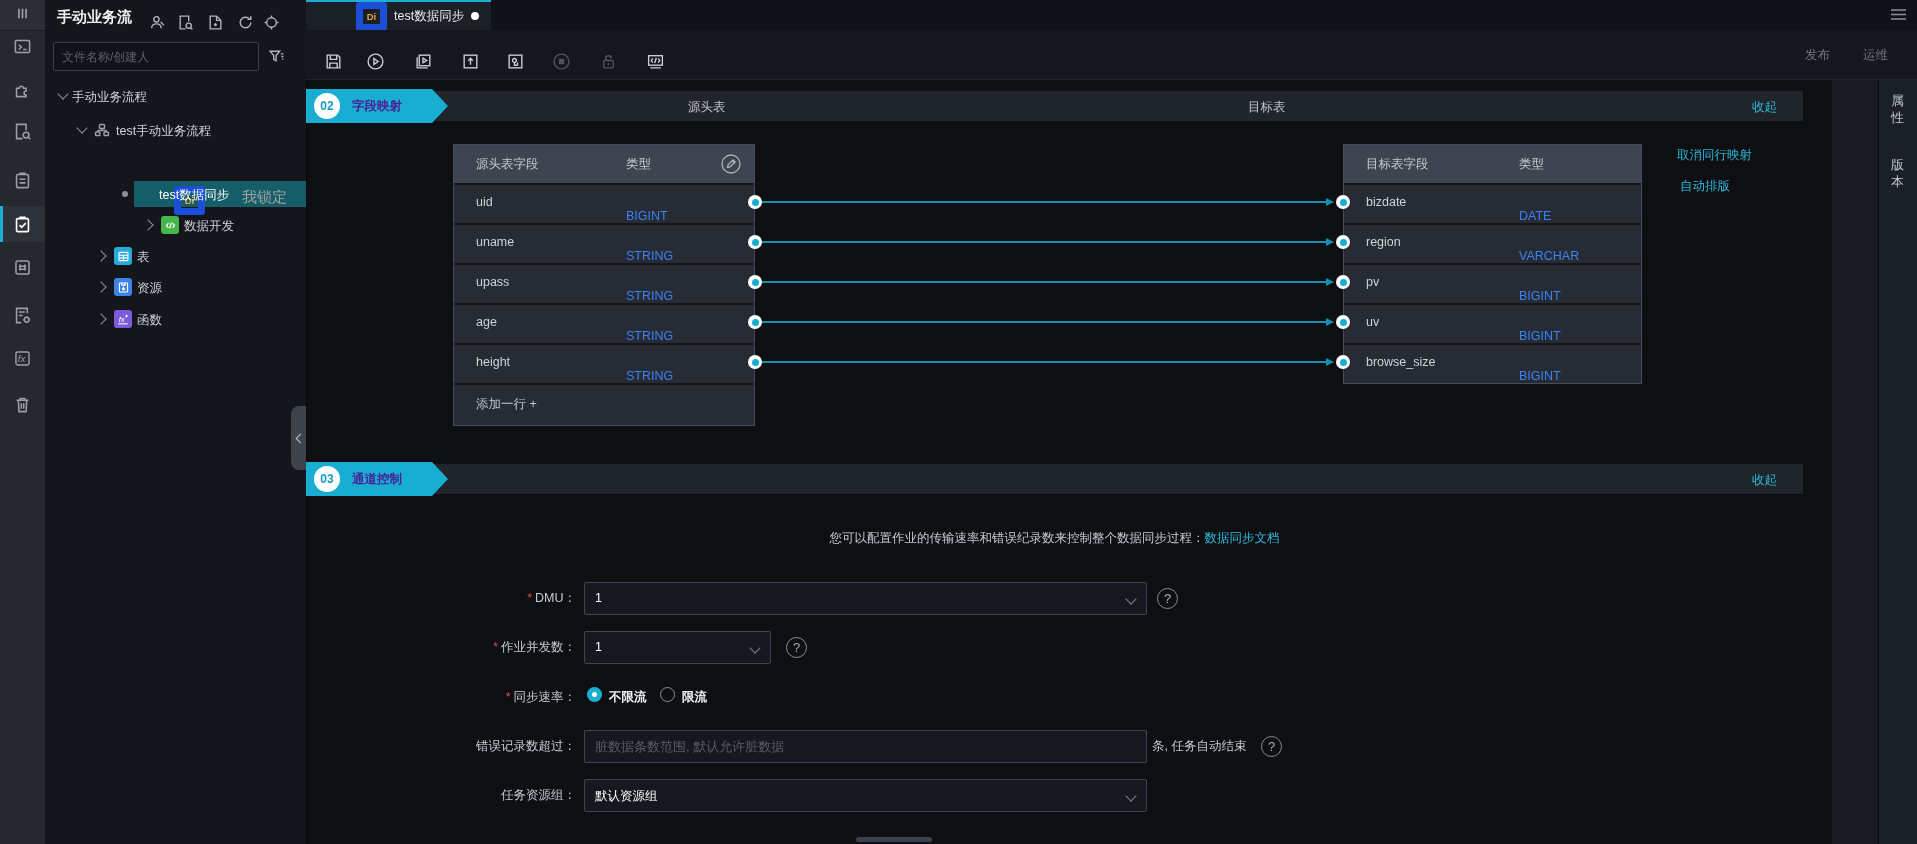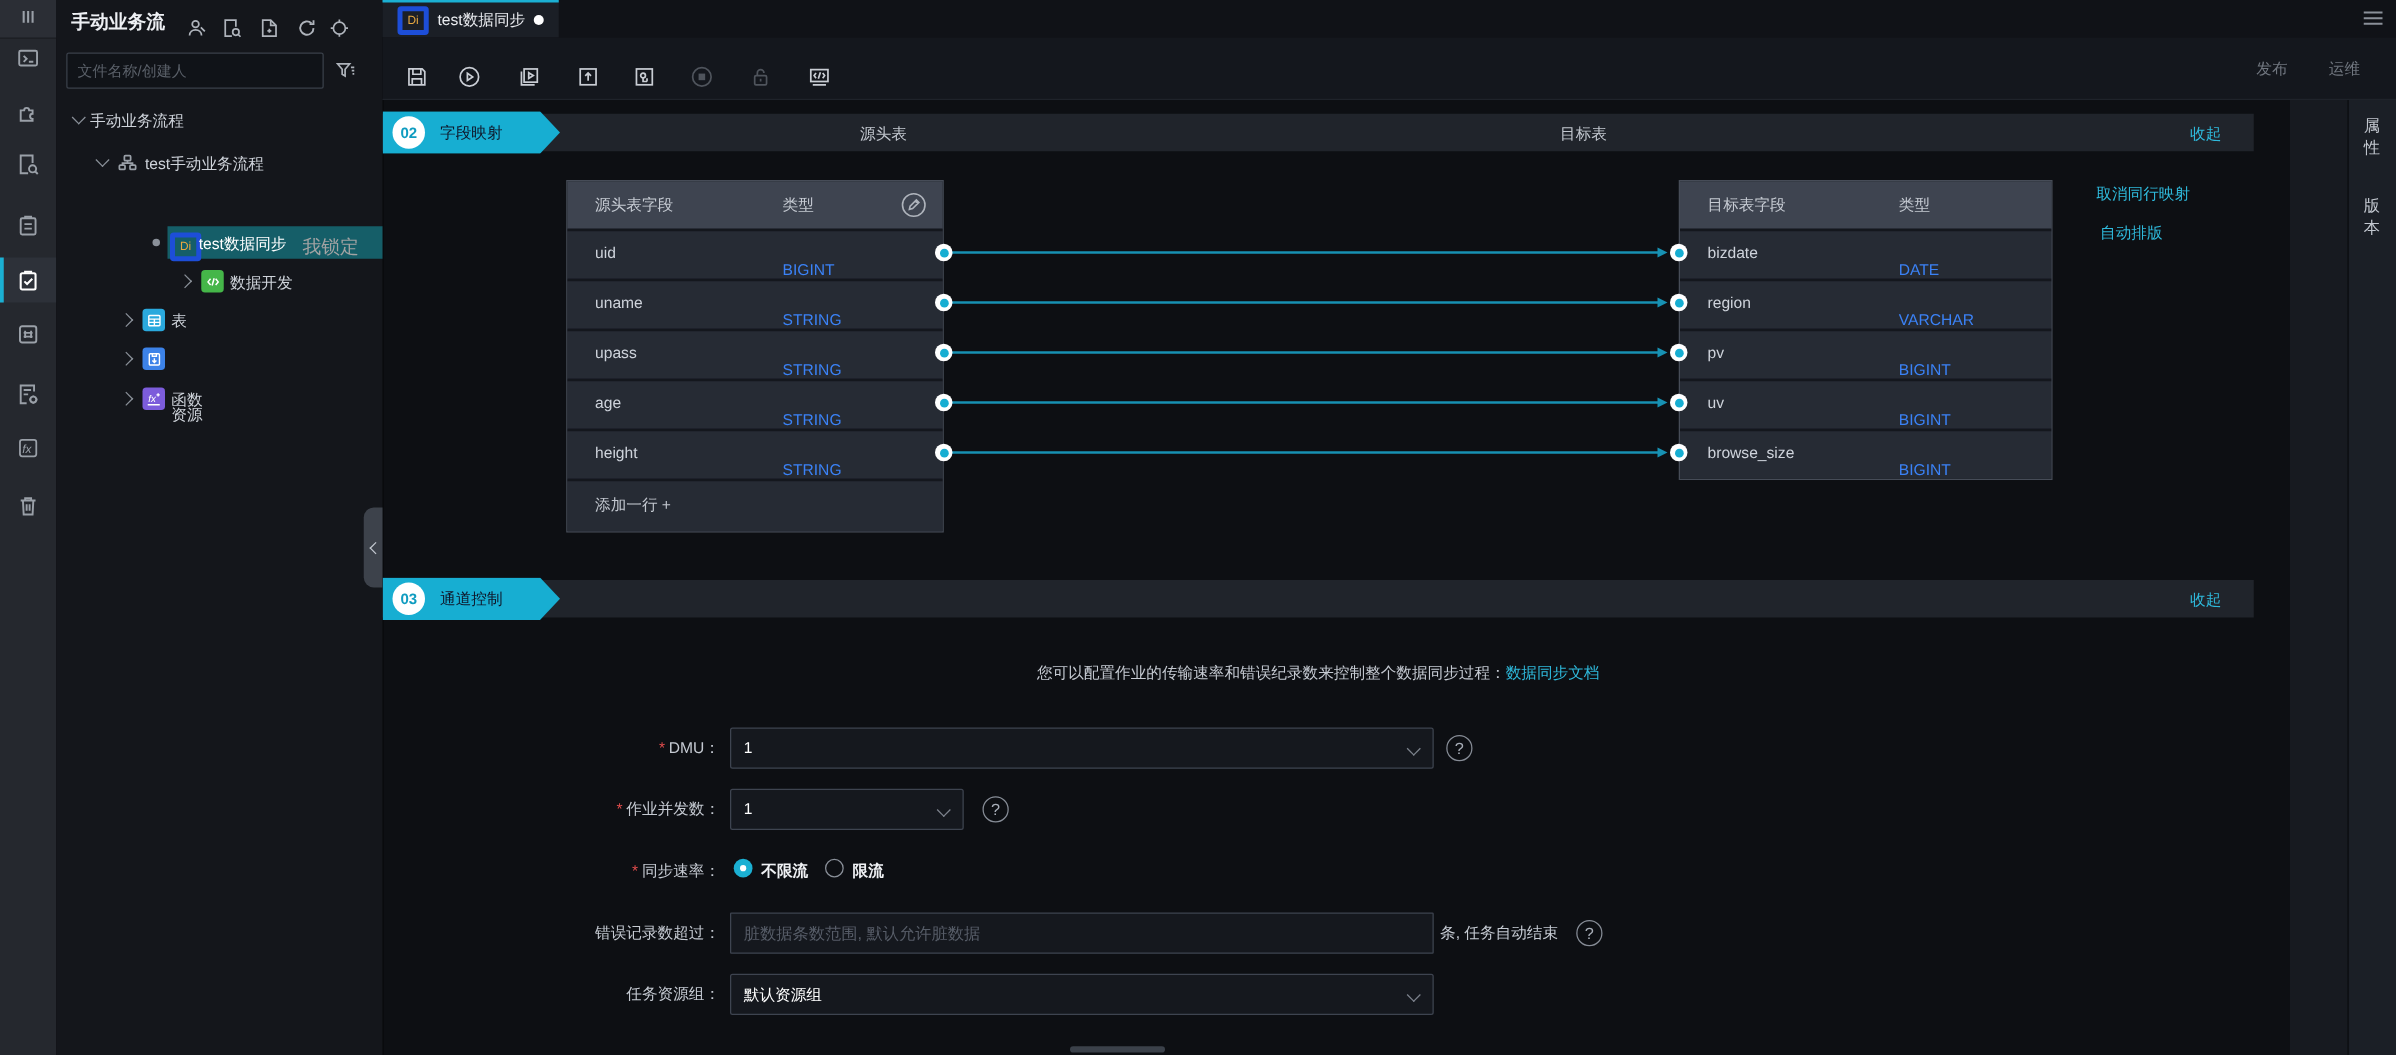--- a/index.html
+++ b/index.html
@@ -33,8 +33,8 @@
   .ticon{position:absolute;top:4px;width:18px;height:18px;border-radius:3px;display:flex;align-items:center;justify-content:center;}
   .ticon.orange{background:#eda63a;} .ticon.green{background:#45b649;} .ticon.cyan{background:#2aa9dd;}
   .ticon.blue{background:#3c82e8;} .ticon.purple{background:#7c5cdb;}
-  .di-badge{border:4px solid #1d4ed8;border-radius:3px;color:#e8a840;font-size:9.5px;font-weight:normal;
-            display:flex;align-items:center;justify-content:center;background:transparent;}
+  .di-badge{border:7px solid #1d4ed8;border-radius:3px;color:#e8a840;font-size:9.5px;font-weight:bold;
+            display:flex;align-items:center;justify-content:center;background:transparent;margin-left:38px;}
   .handle{position:absolute;left:291px;top:406px;width:15px;height:64px;background:#3d424b;border-radius:8px 0 0 8px;
           display:flex;align-items:center;justify-content:center;cursor:pointer;}
   .handle .chevl{width:6px;height:6px;border-left:1.6px solid #c5cad2;border-bottom:1.6px solid #c5cad2;transform:rotate(45deg);margin-left:3px;}

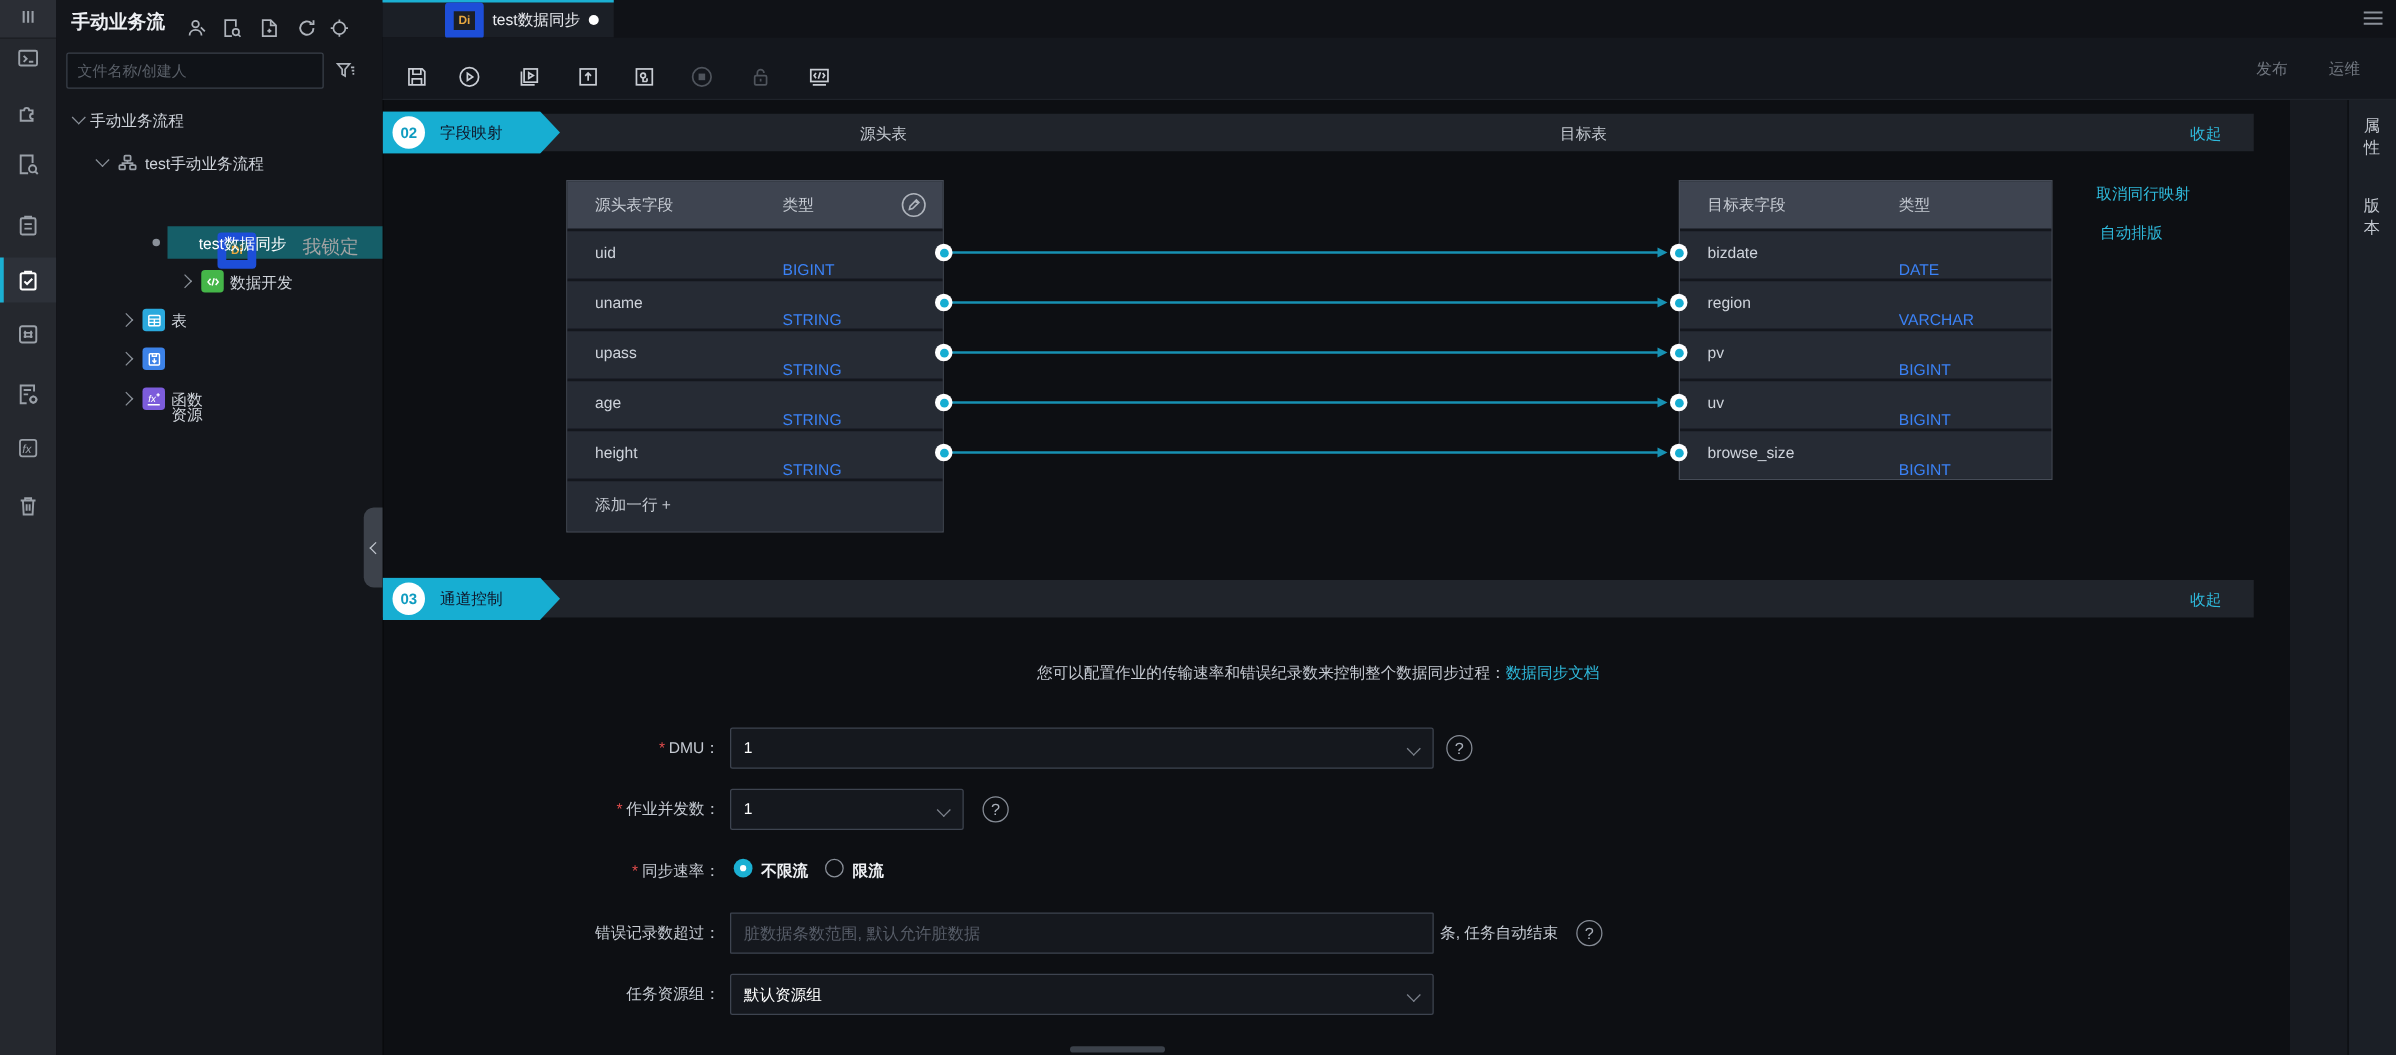--- a/index.html
+++ b/index.html
@@ -55,7 +55,7 @@
           clip-path:polygon(0 0,calc(100% - 16px) 0,100% 50%,calc(100% - 16px) 100%,0 100%);}
   .sec-num{position:absolute;left:8px;top:4px;width:26px;height:26px;border-radius:50%;background:#fff;
            color:#0f9cc0;font-weight:bold;font-size:12px;display:flex;align-items:center;justify-content:center;}
-  .sec-title{position:absolute;left:46px;top:9px;color:#0f172a;font-weight:normal;font-size:12.5px;}
+  .sec-title{position:absolute;left:46px;top:9px;color:#4c1d95;font-weight:bold;font-size:12.5px;}
   .bar-lab{position:absolute;top:8px;color:#c2c7cf;}
   .collapse-link{position:absolute;right:26px;top:8px;color:#2fb9db;cursor:pointer;}
   .tlink{position:absolute;color:#2fb9db;cursor:pointer;}

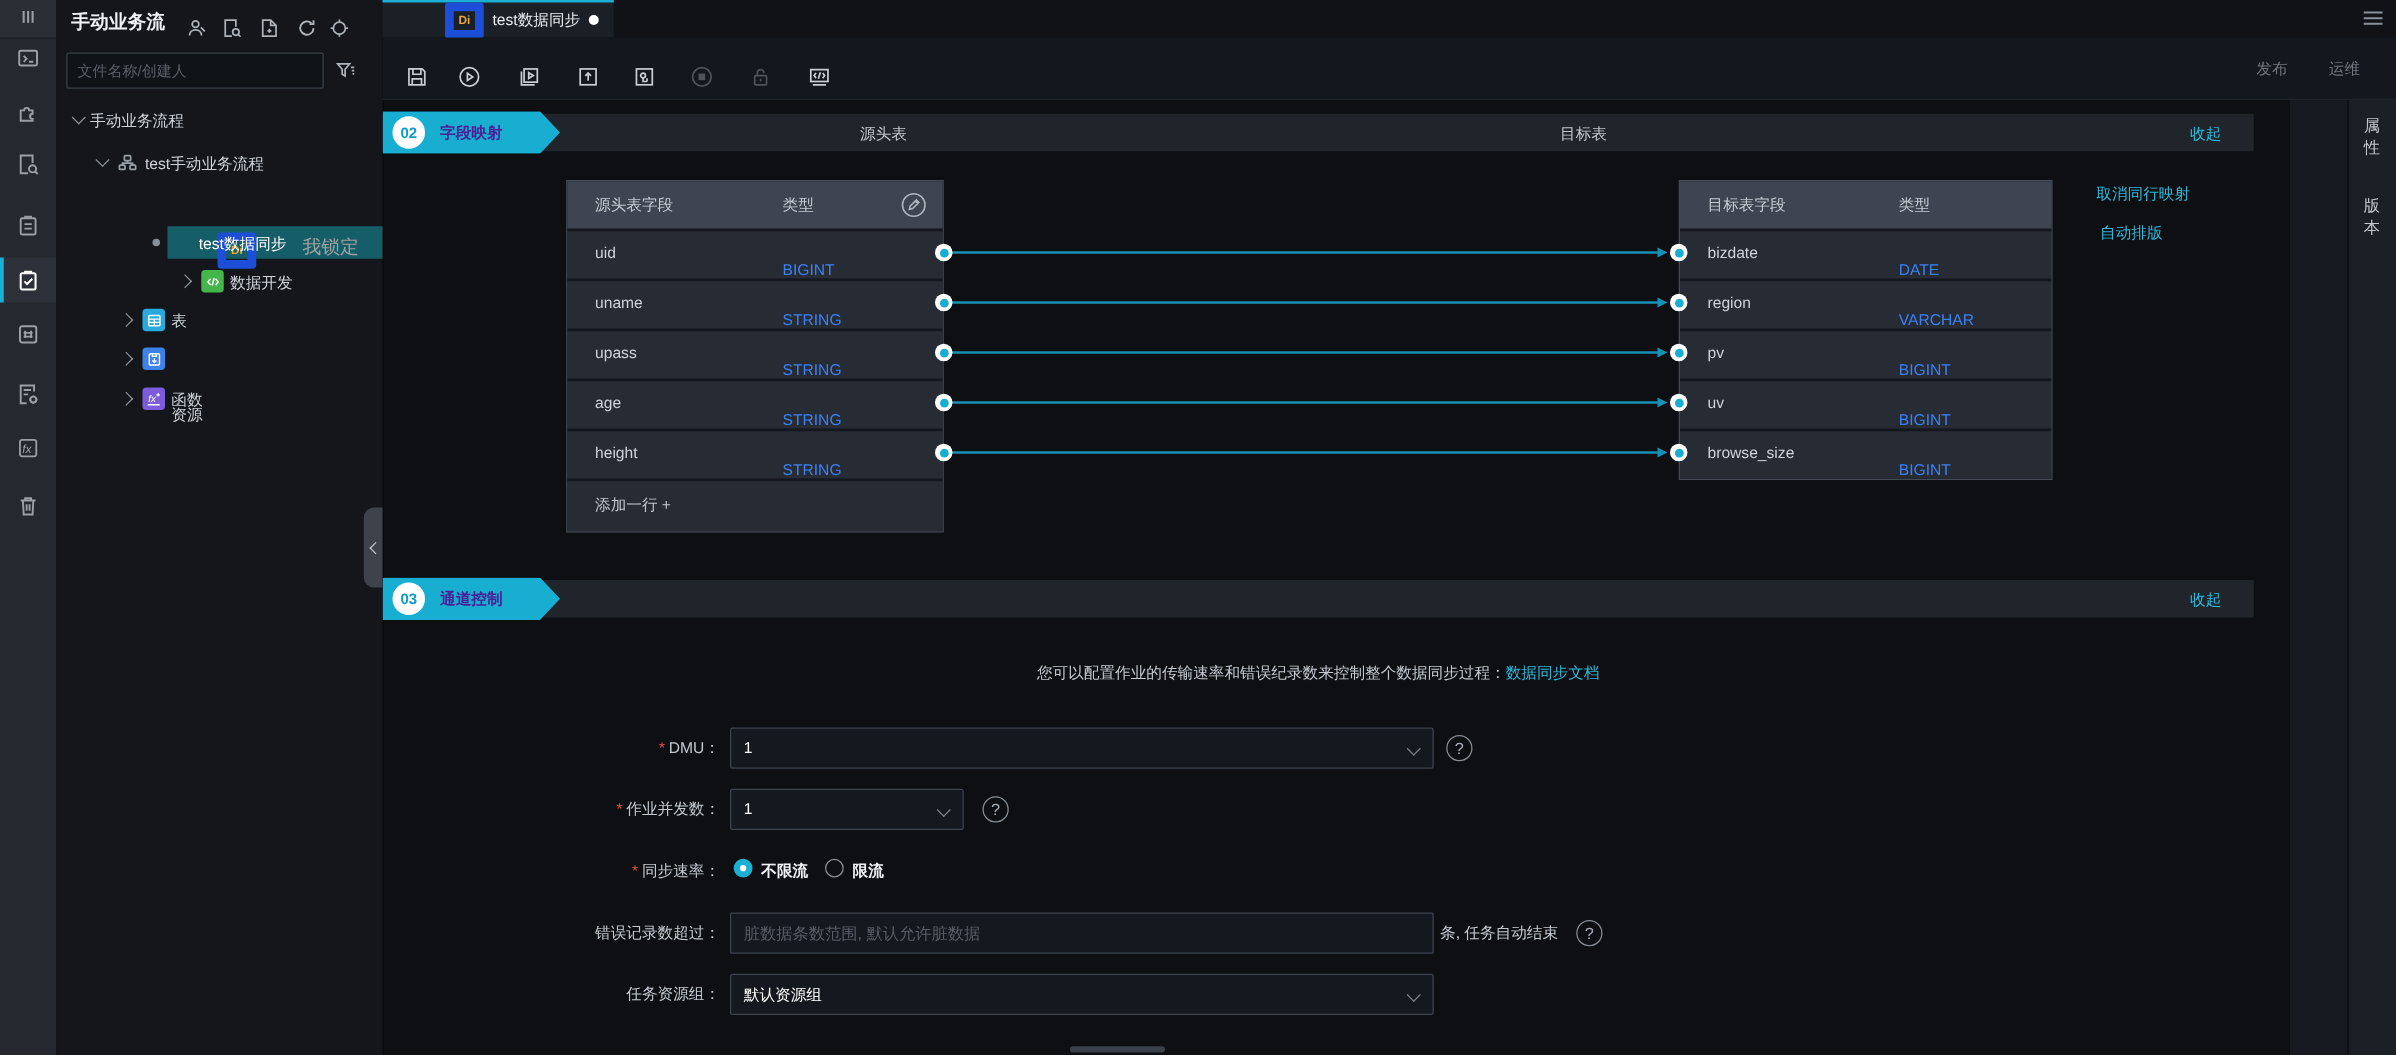--- a/index.html
+++ b/index.html
@@ -258,7 +258,7 @@
             <path d="M6 2.5V5h4V2.5M6 9l2 2 2-2M8 11V6.8"></path>
           </svg>
       </span>
-      <span class="tlabel" style="left:92px;margin-top:44px;">资源</span>
+      <span class="tlabel" style="left:92px;">资源</span>
     </div>
     <div class="tree-row" style="top:306px;">
       <span class="chev right" style="left:52px;"></span>

